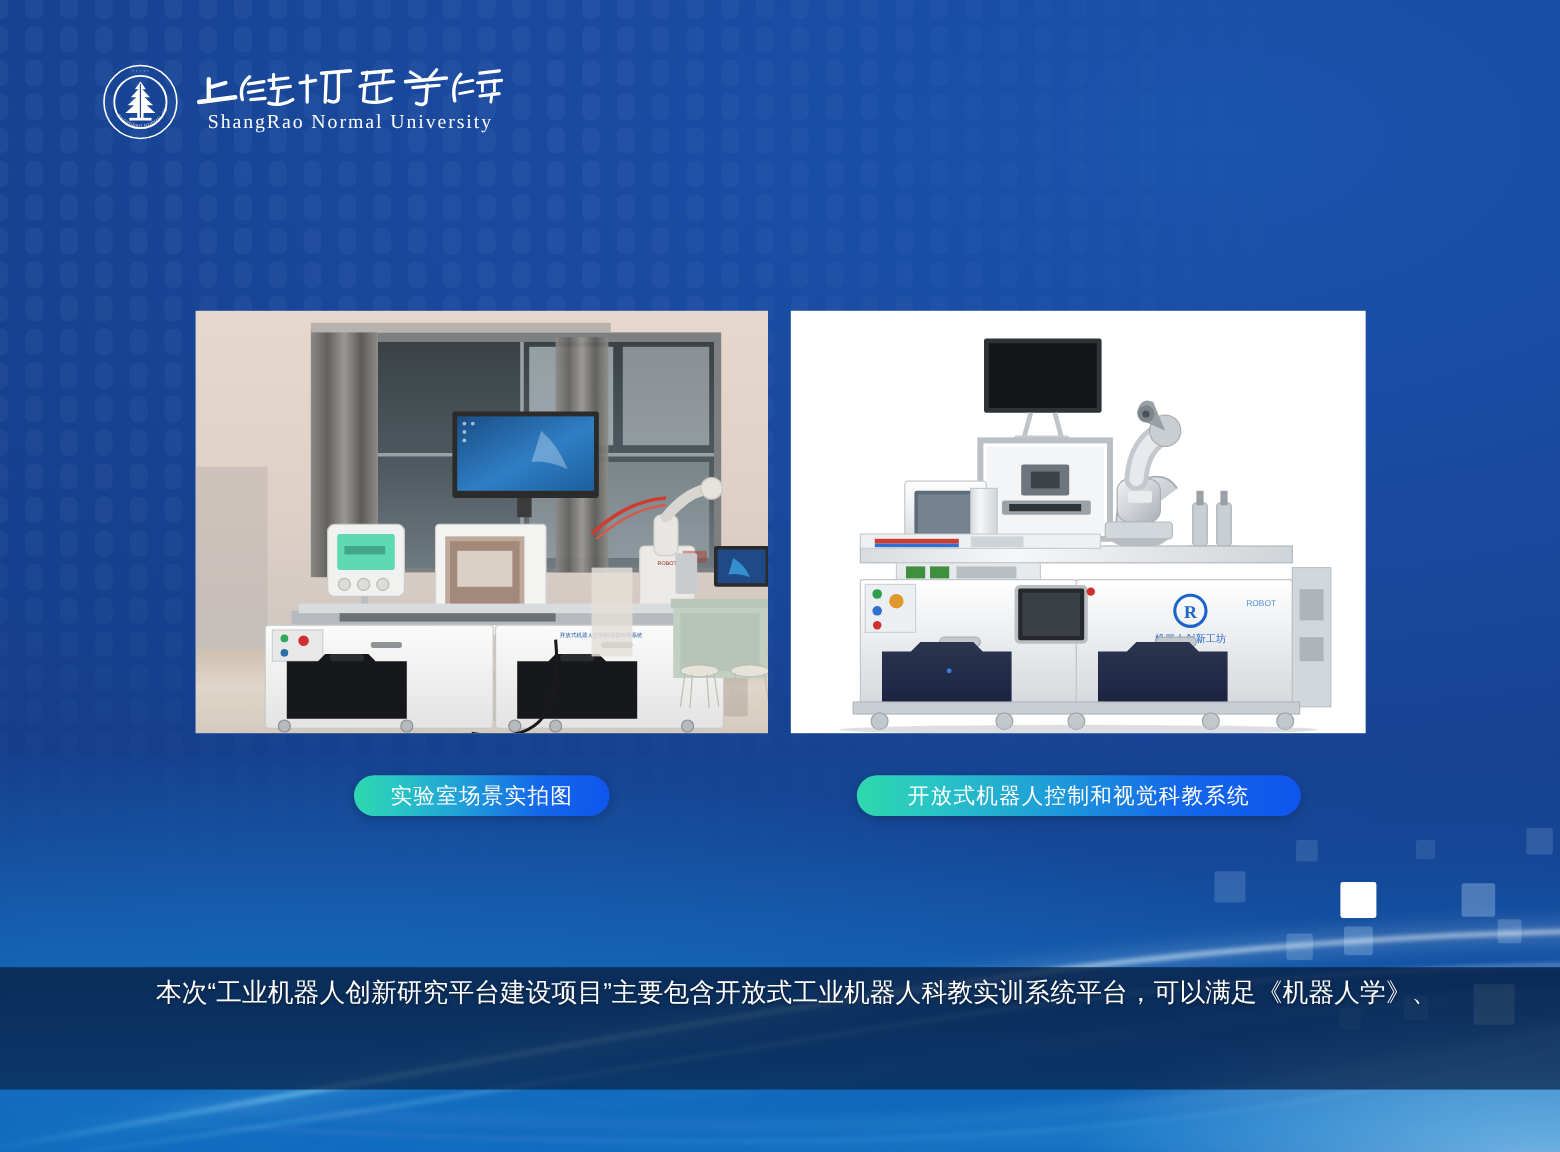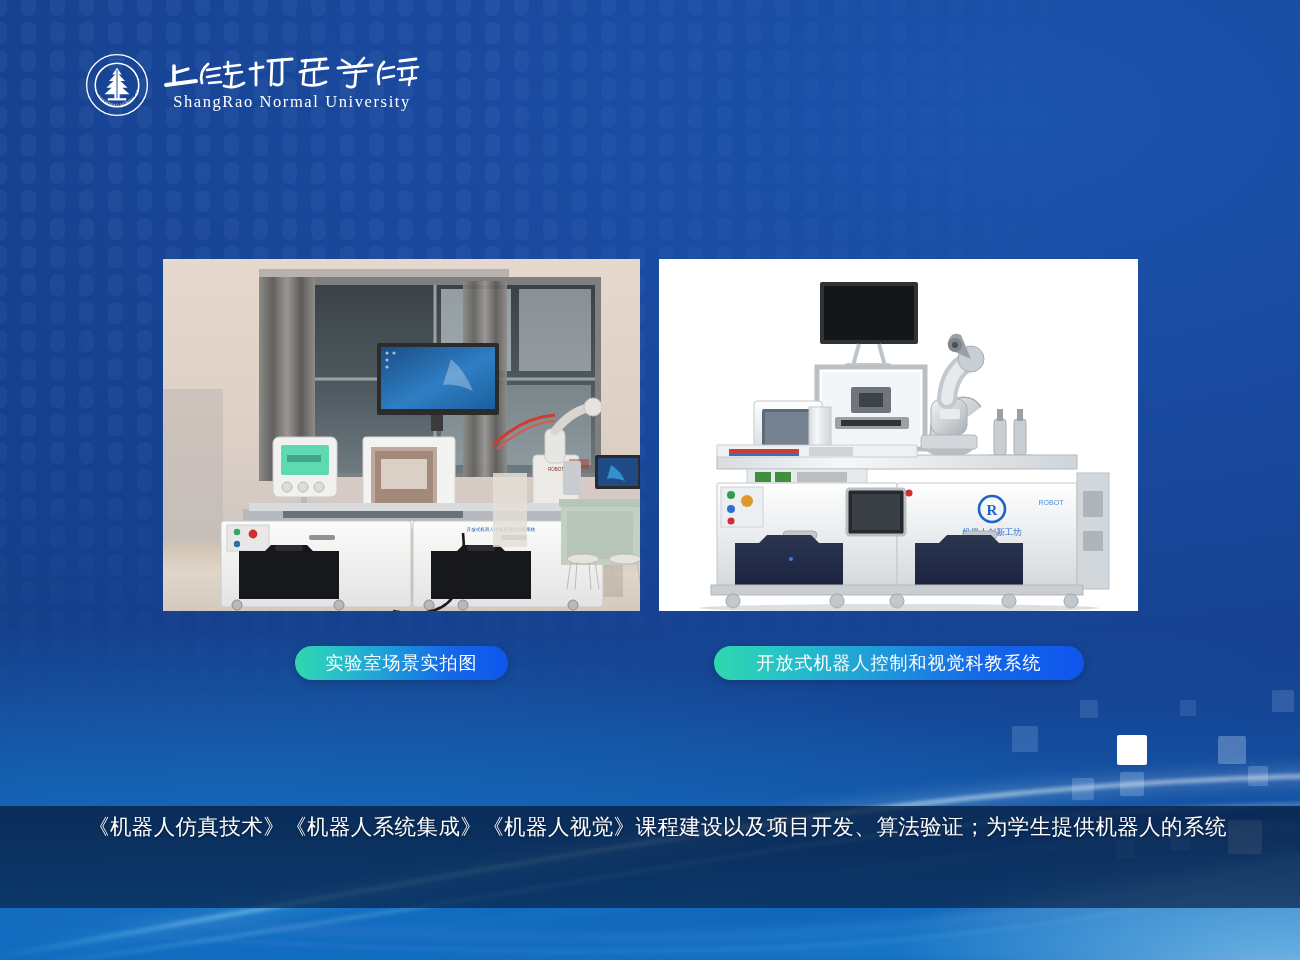--- a/index.html
+++ b/index.html
@@ -1779,6 +1779,7 @@
 
   <div class="para-band"></div>
   <div class="para">
+    <span class="ln ln1">本次“工业机器人创新研究平台建设项目”主要包含开放式工业机器人科教实训系统平台，可以满足《机器人学》、</span>
     <span class="ln ln2">《机器人仿真技术》《机器人系统集成》《机器人视觉》课程建设以及项目开发、算法验证；为学生提供机器人的系统</span>
   </div>
 

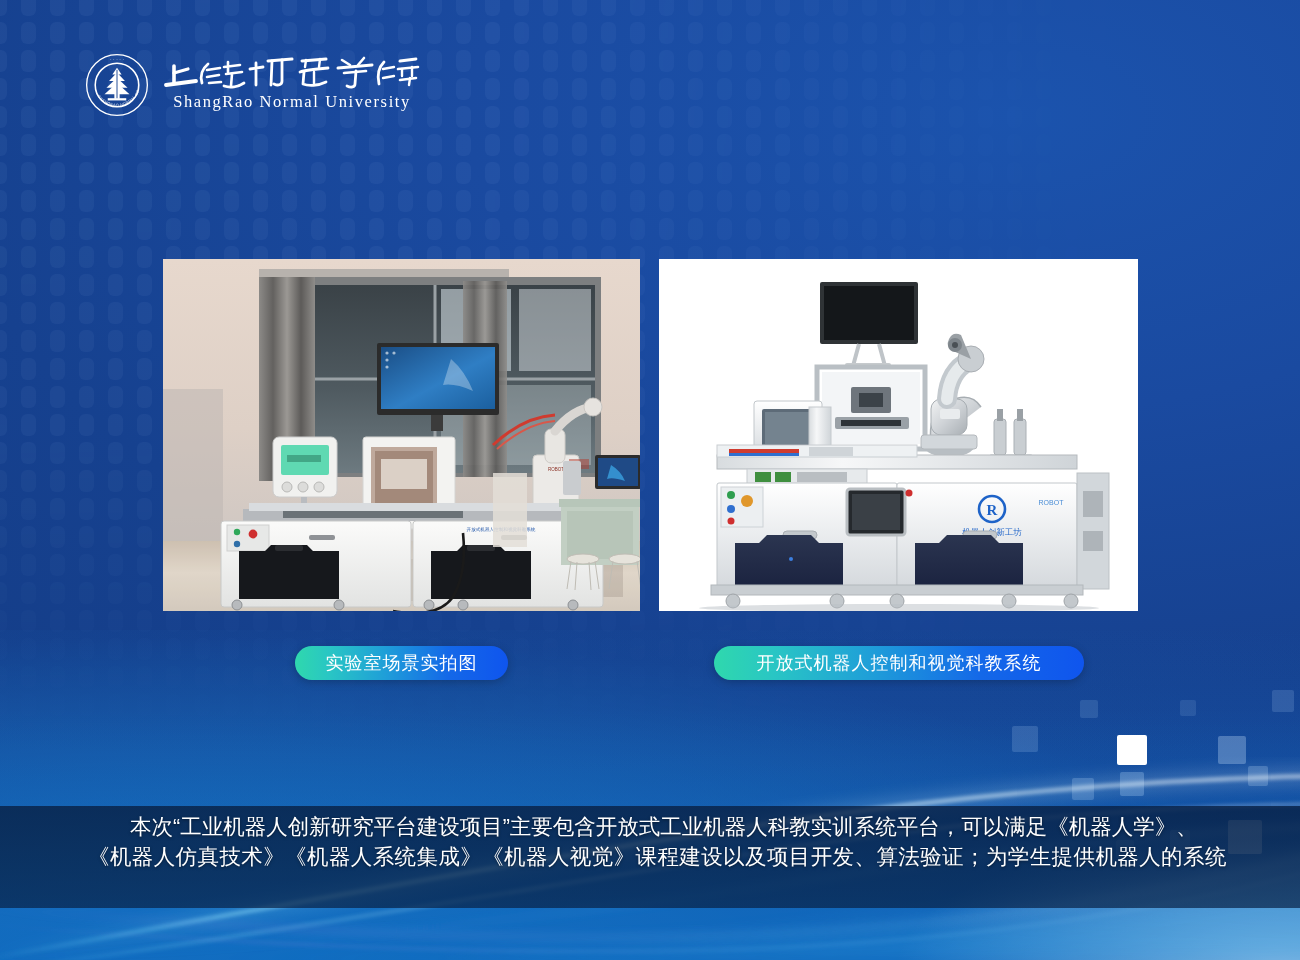--- a/index.html
+++ b/index.html
@@ -1780,7 +1780,6 @@
   <div class="para-band"></div>
   <div class="para">
     <span class="ln ln1">本次“工业机器人创新研究平台建设项目”主要包含开放式工业机器人科教实训系统平台，可以满足《机器人学》、</span>
-    <span class="ln ln2">《机器人仿真技术》《机器人系统集成》《机器人视觉》课程建设以及项目开发、算法验证；为学生提供机器人的系统</span>
   </div>
 
 </div>

